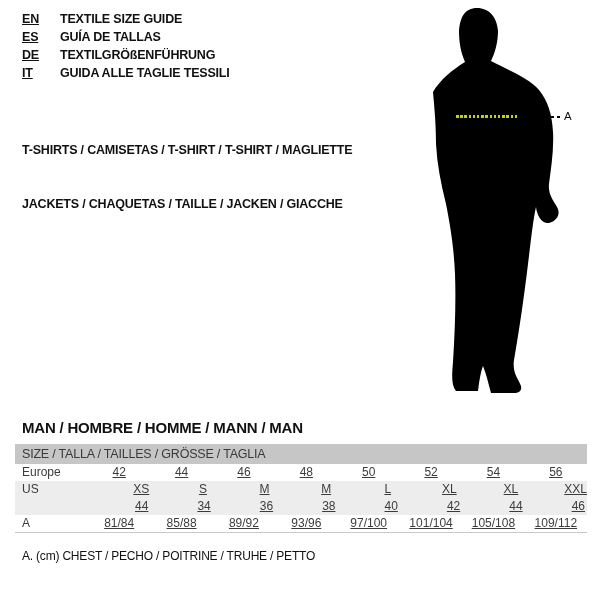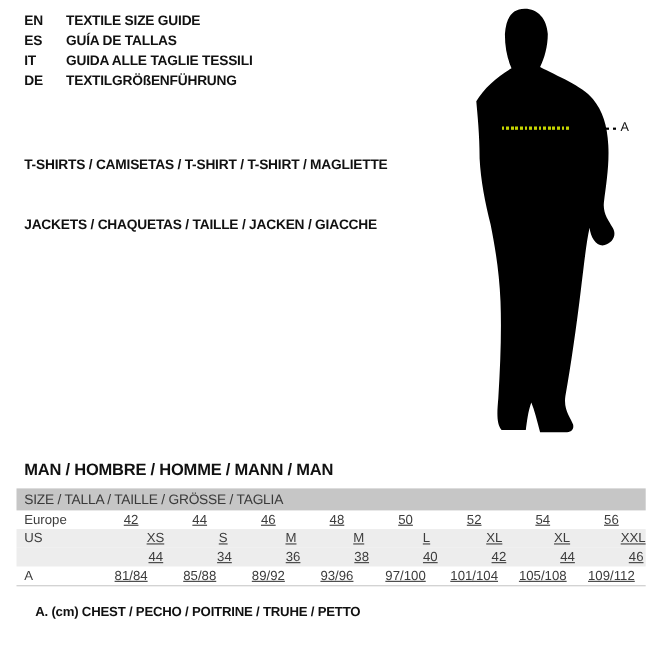--- a/index.html
+++ b/index.html
@@ -10,7 +10,7 @@
   
   .lang-block{position:absolute;left:22px;top:10px;}
   .lang-row{display:flex;height:18px;line-height:18px;font-size:12.5px;font-weight:bold;letter-spacing:-0.2px;}
-  .lang-code{width:38px;flex:0 0 38px;}
+  .lang-code{width:38px;flex:0 0 38px;text-decoration:underline;}
   
   .garment-block{position:absolute;left:22px;top:105px;}
   .garment-line{height:18px;line-height:18px;font-size:12.5px;font-weight:bold;letter-spacing:-0.2px;margin-top:36px;}

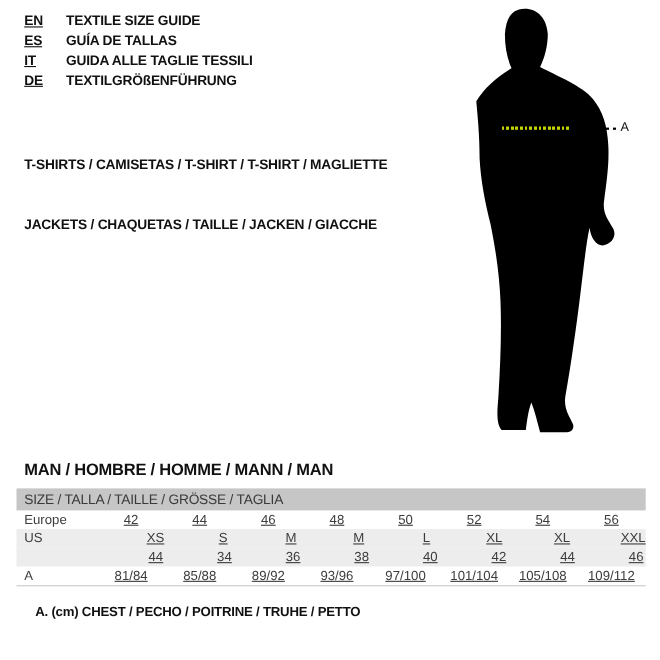--- a/index.html
+++ b/index.html
@@ -49,12 +49,12 @@
       <span>GUÍA DE TALLAS</span>
     </div>
     <div class="lang-row">
+      <span class="lang-code">DE</span>
+      <span>TEXTILGRÖßENFÜHRUNG</span>
+    </div>
+    <div class="lang-row">
       <span class="lang-code">IT</span>
       <span>GUIDA ALLE TAGLIE TESSILI</span>
-    </div>
-    <div class="lang-row">
-      <span class="lang-code">DE</span>
-      <span>TEXTILGRÖßENFÜHRUNG</span>
     </div>
   </div>
 

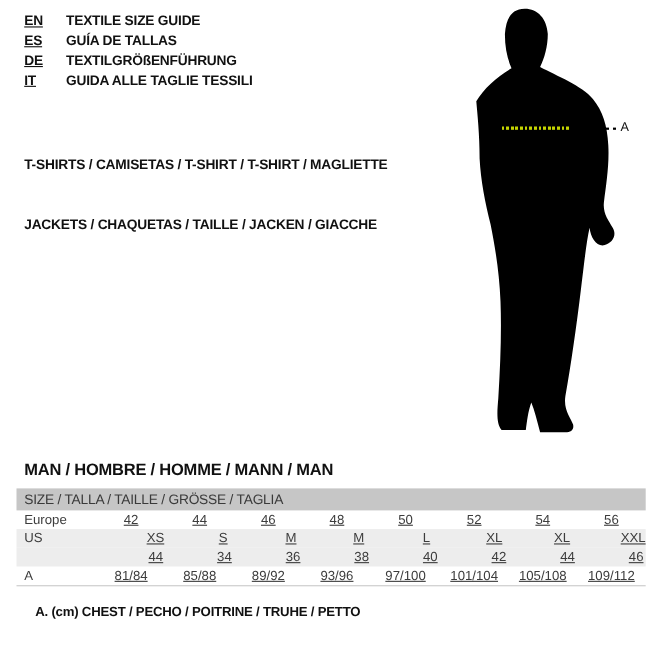--- a/index.html
+++ b/index.html
@@ -100,7 +100,7 @@
   <div class="section-title">MAN / HOMBRE / HOMME / MANN / MAN</div>
 
   <div class="size-table">
-    <div class="t-header">SIZE / TALLA / TAILLE / GRÖSSE / TAGLIA</div>
+    <div class="t-header">SIZE / TALLA / TAILLES / GRÖSSE / TAGLIA</div>
 
     <div class="t-row">
       <div class="t-label">Europe</div>

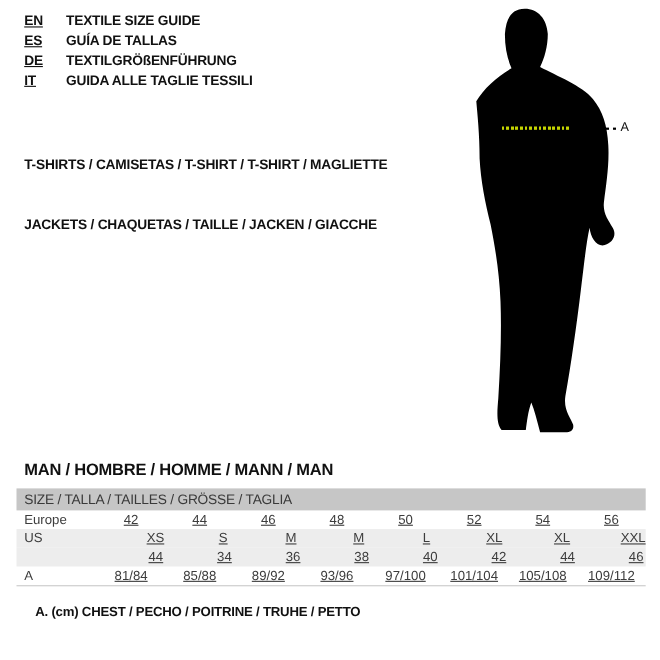--- a/index.html
+++ b/index.html
@@ -32,7 +32,7 @@
   .t-label{flex:0 0 66px;padding-left:7px;text-align:left;}
   .t-cell{flex:1;text-align:center;text-decoration:underline;}
   
-  .footnote{position:absolute;left:32px;top:549px;font-size:12px;font-weight:bold;letter-spacing:-0.2px;}
+  .footnote{position:absolute;left:22px;top:549px;font-size:12px;font-weight:normal;letter-spacing:-0.2px;}
 </style>
 </head>
 <body>

